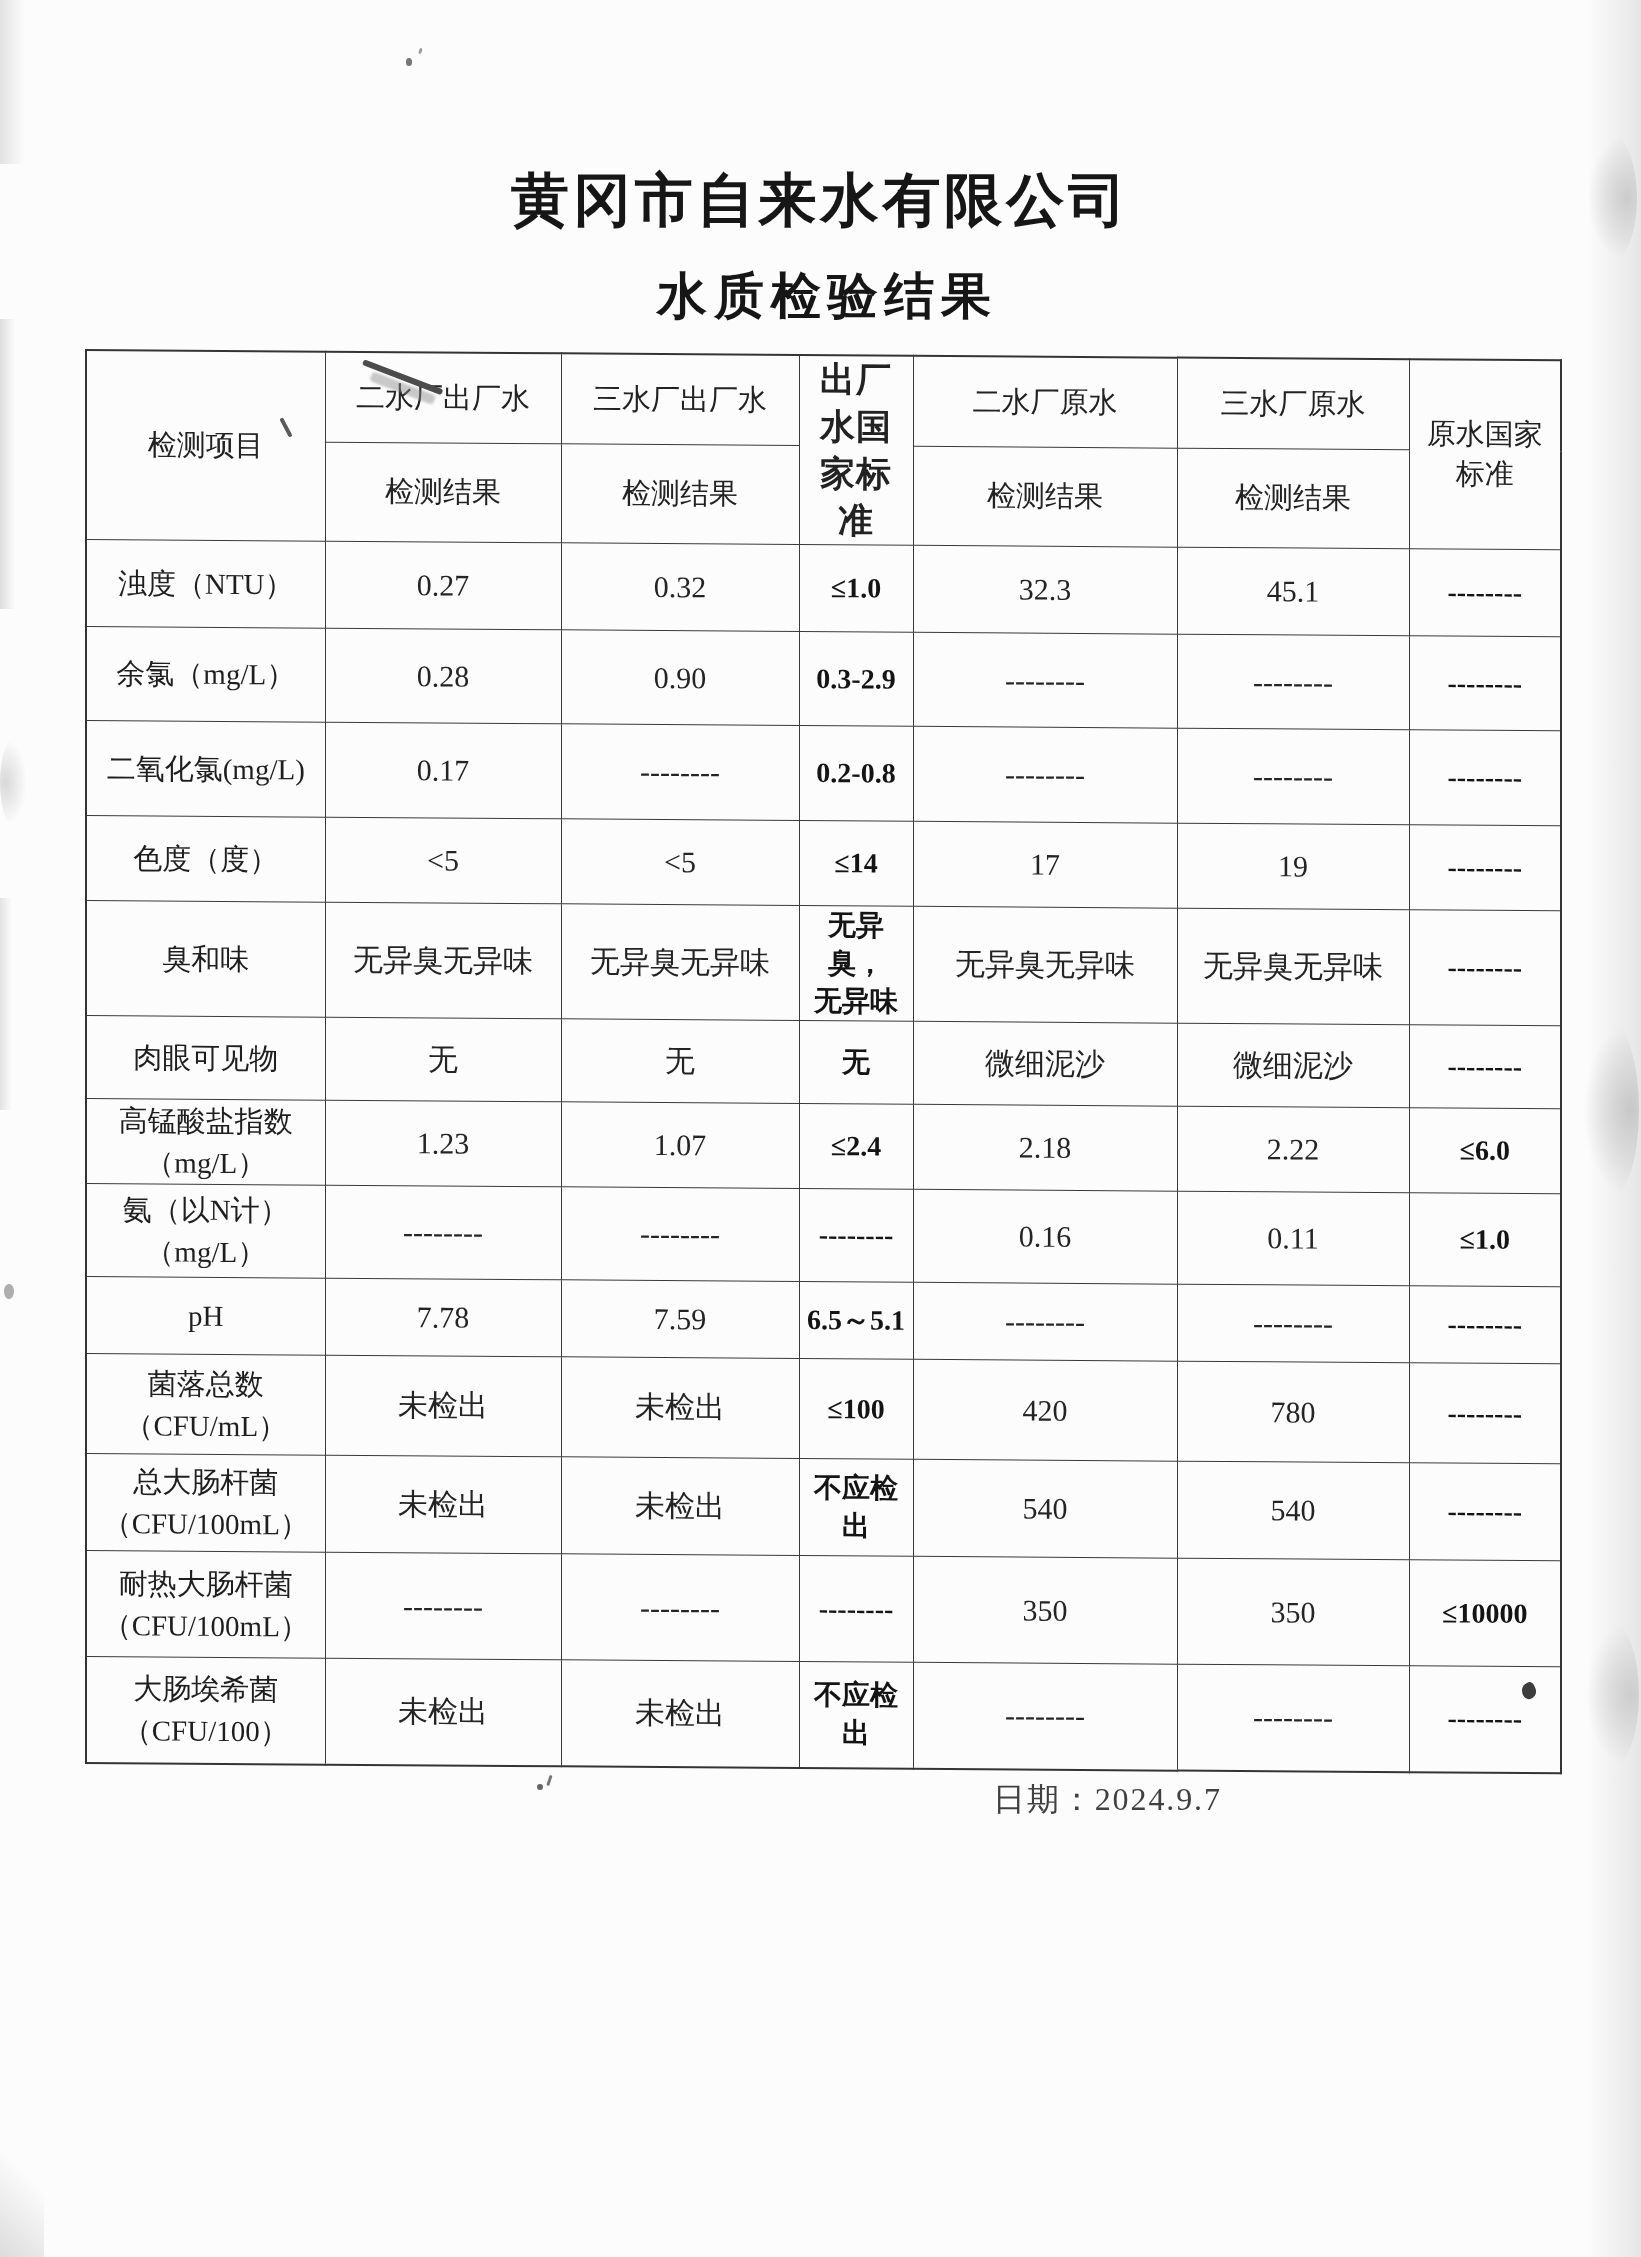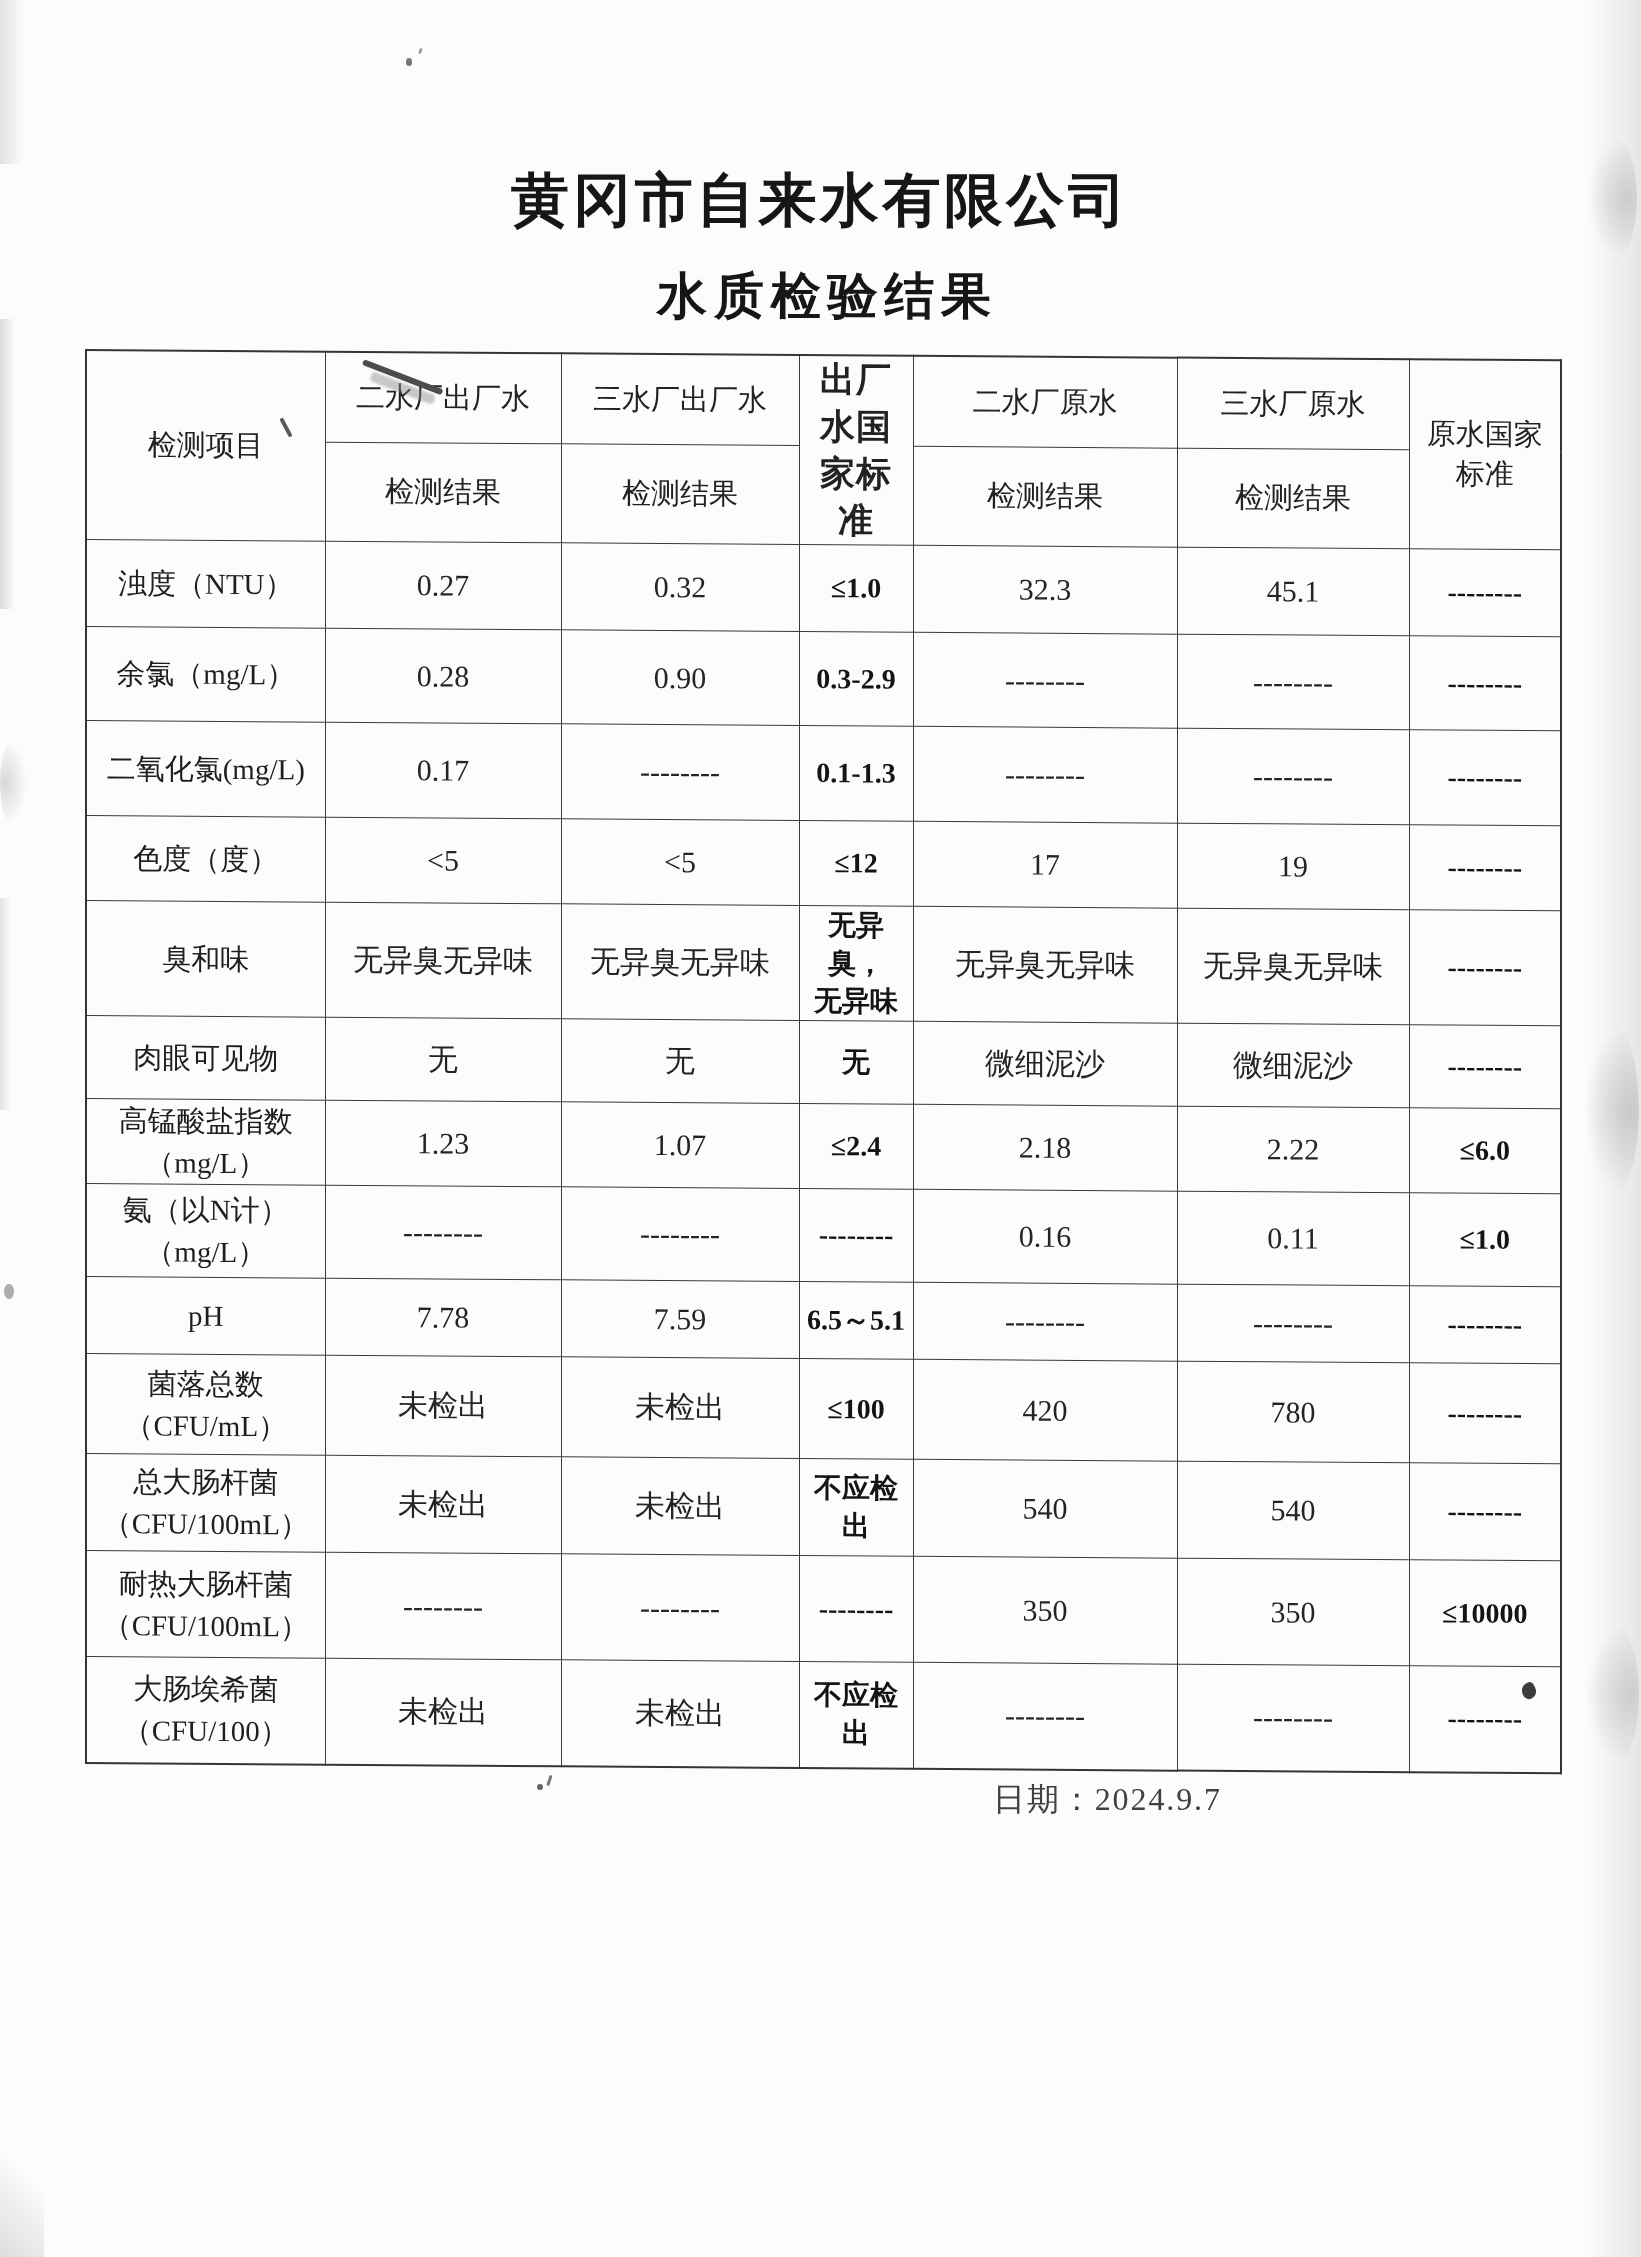--- a/index.html
+++ b/index.html
@@ -157,7 +157,7 @@
             <th class="item">二氧化氯(mg/L)</th>
             <td>0.17</td>
             <td>--------</td>
-            <td class="std">0.1-1.3</td>
+            <td class="std">0.2-0.8</td>
             <td>--------</td>
             <td>--------</td>
             <td class="std">--------</td>

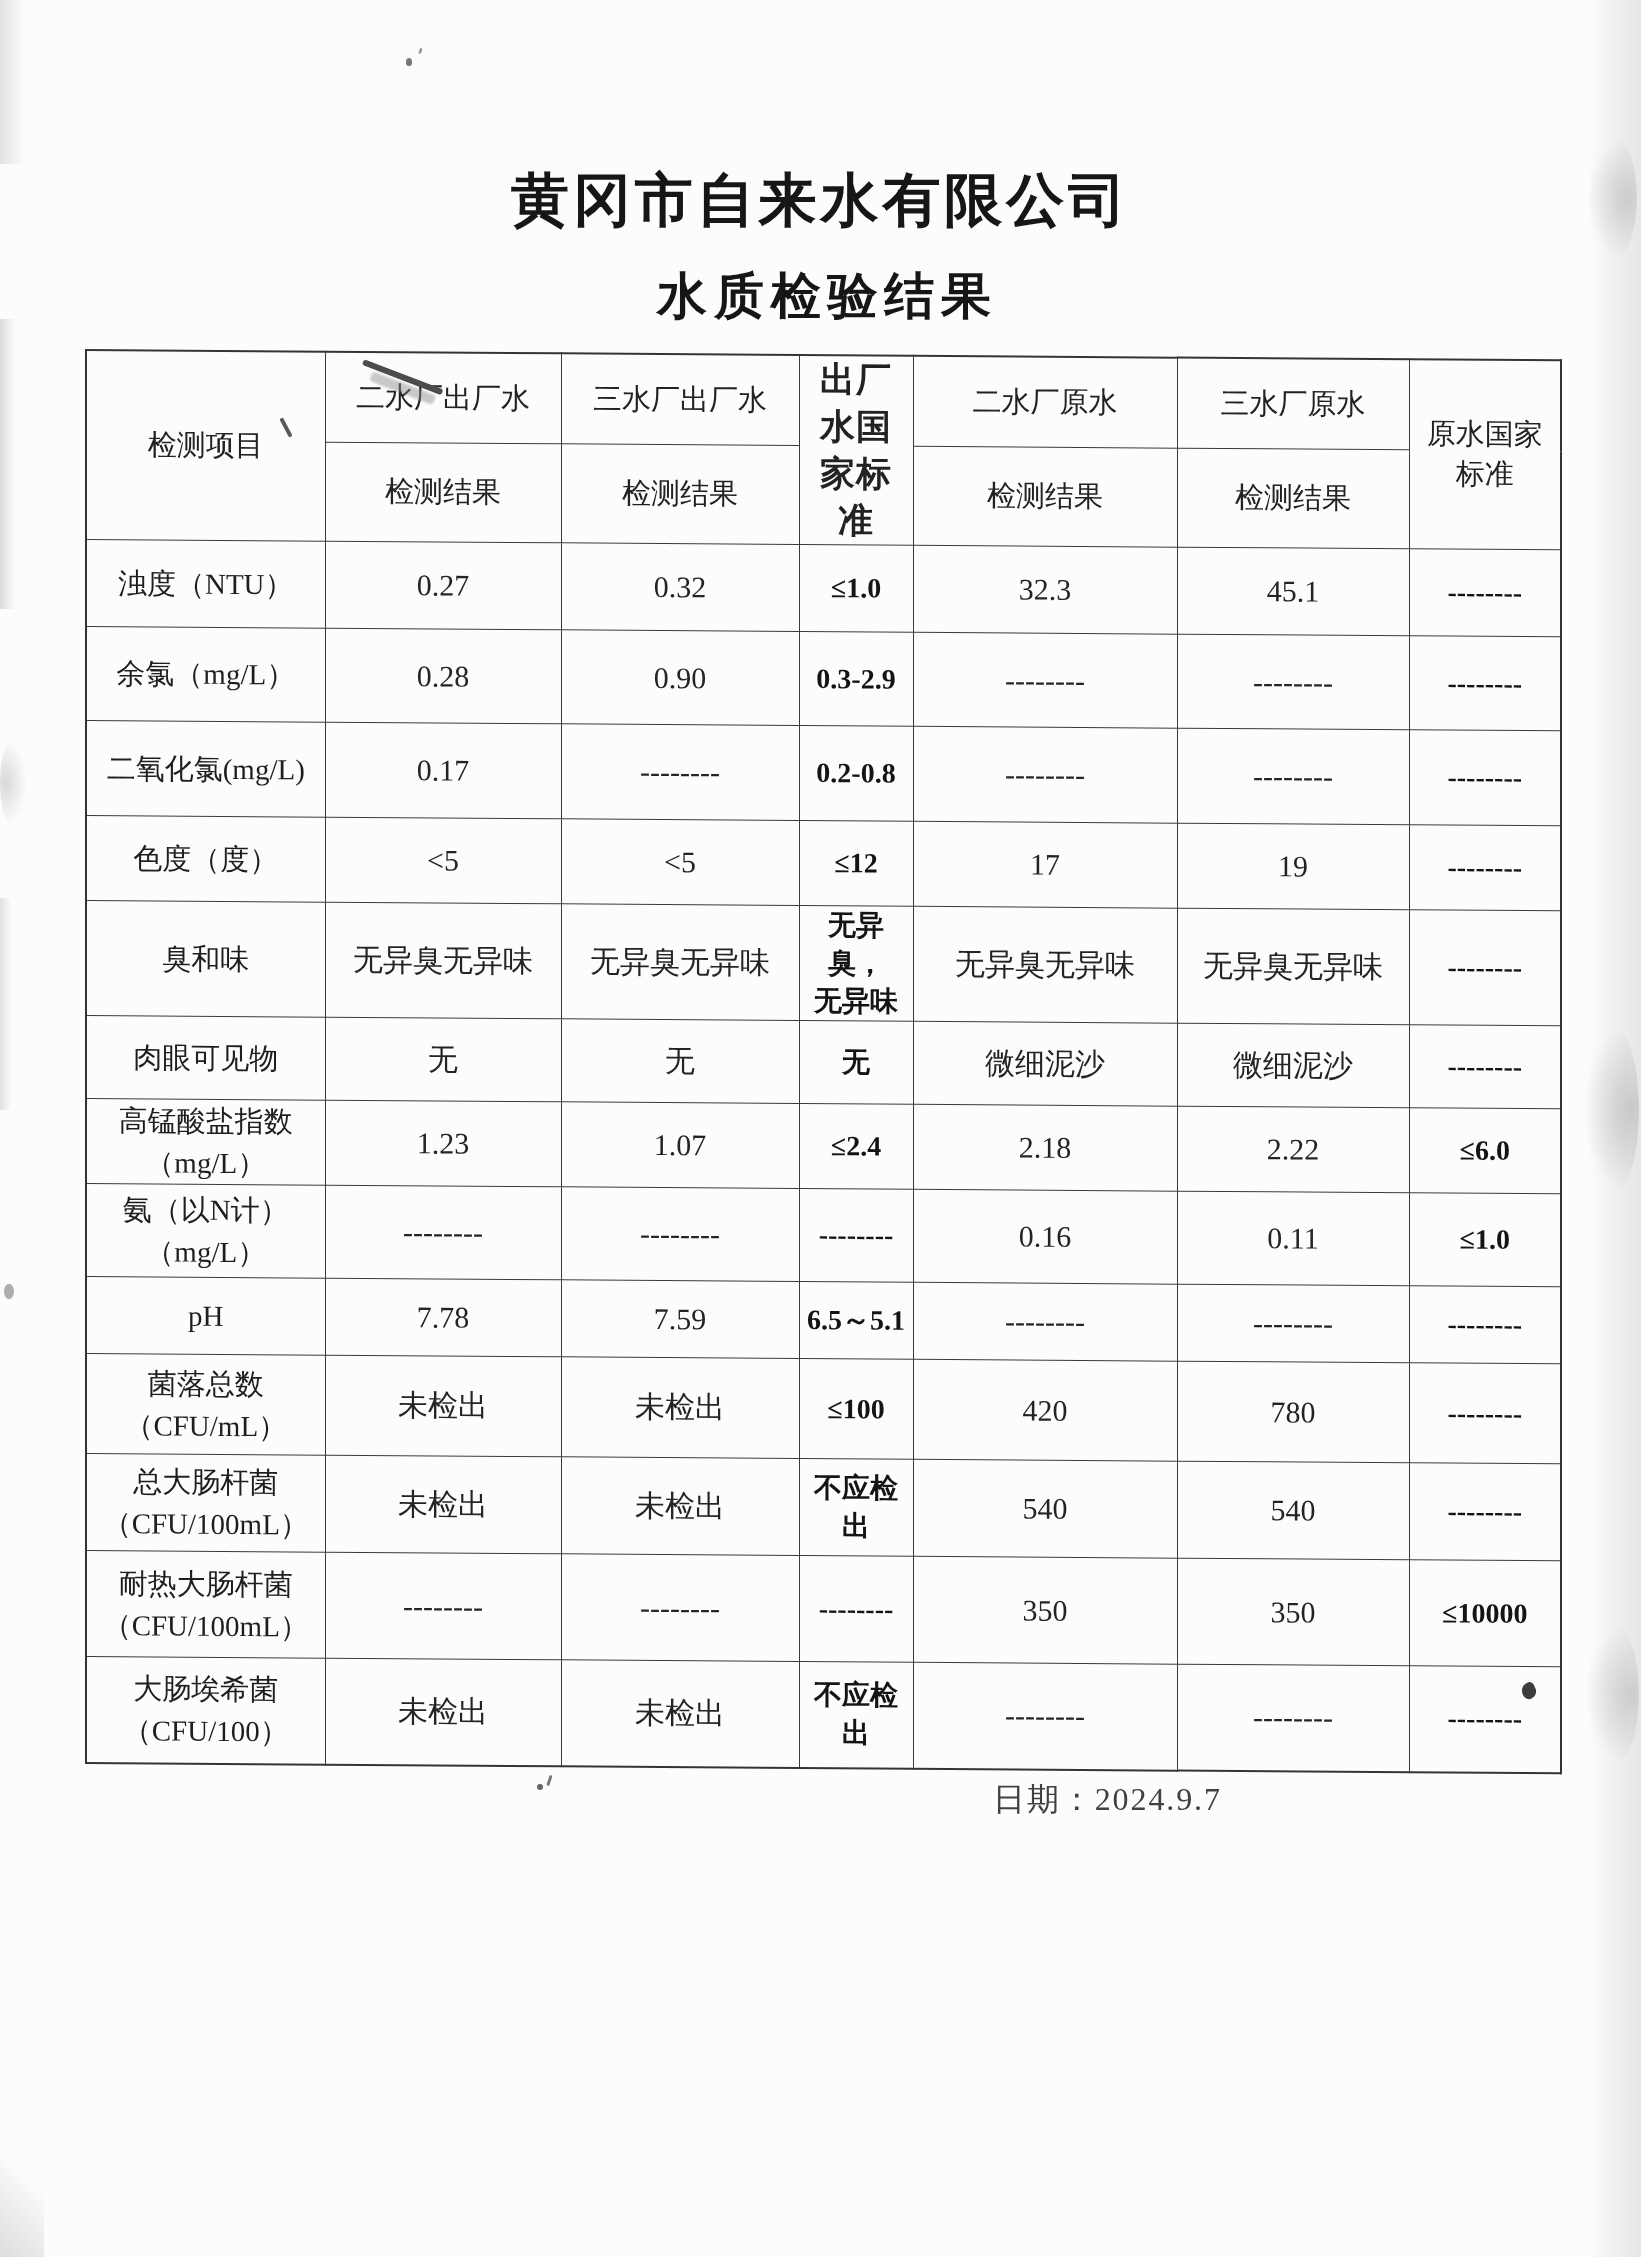--- a/index.html
+++ b/index.html
@@ -166,7 +166,7 @@
             <th class="item">色度（度）</th>
             <td>&lt;5</td>
             <td>&lt;5</td>
-            <td class="std">≤12</td>
+            <td class="std">≤14</td>
             <td>17</td>
             <td>19</td>
             <td class="std">--------</td>

